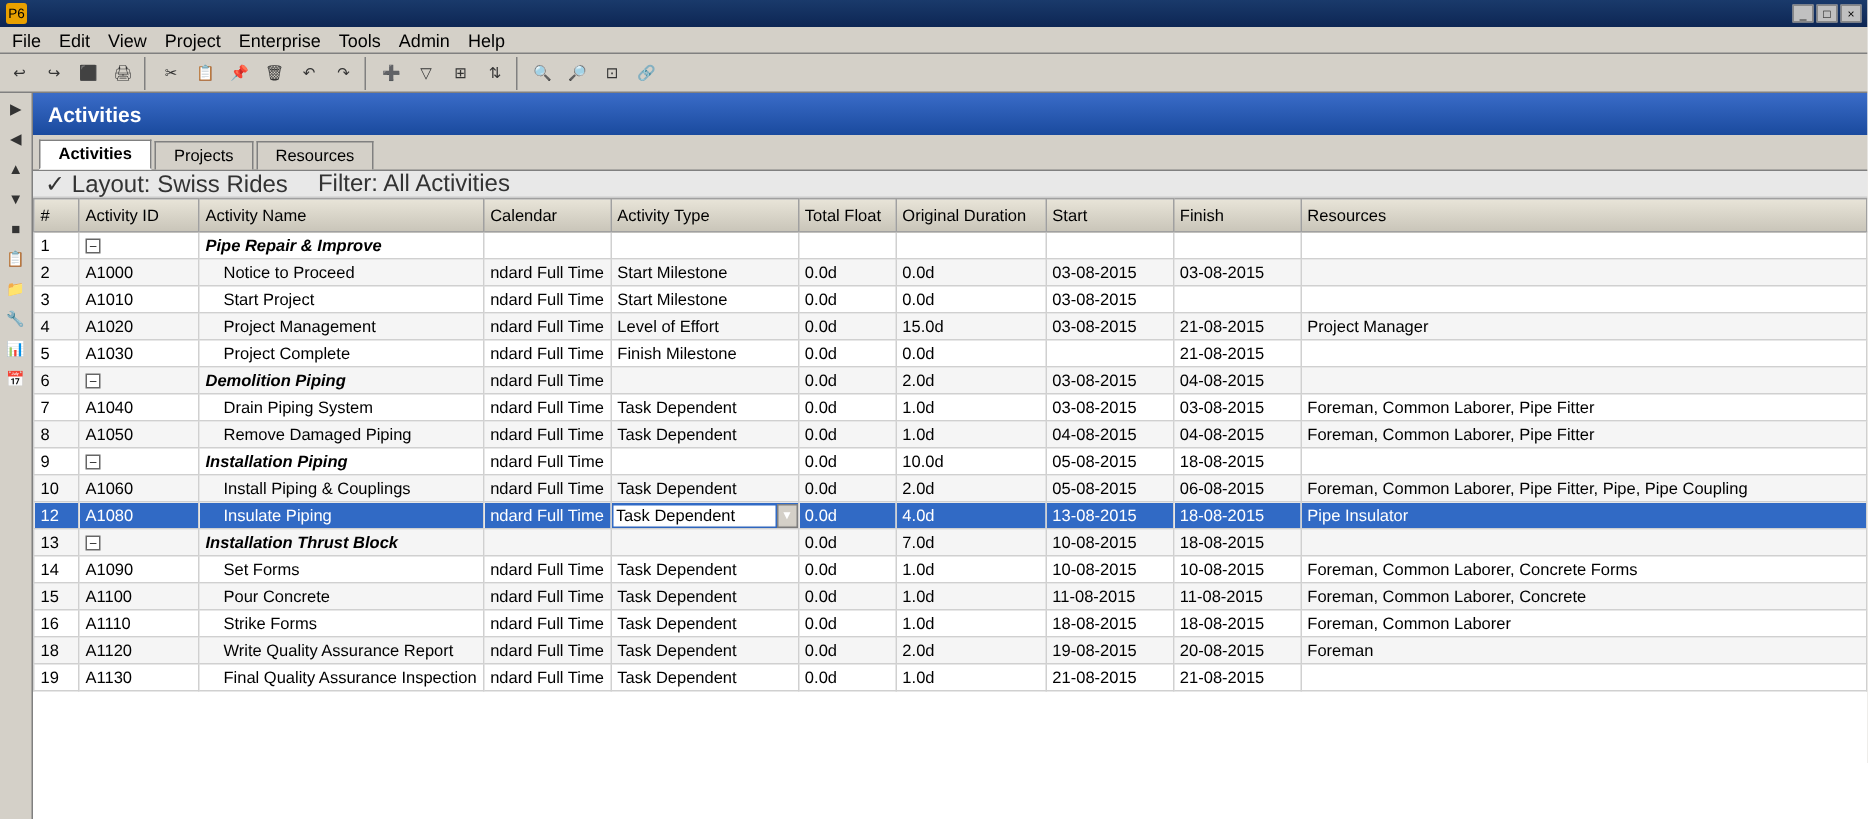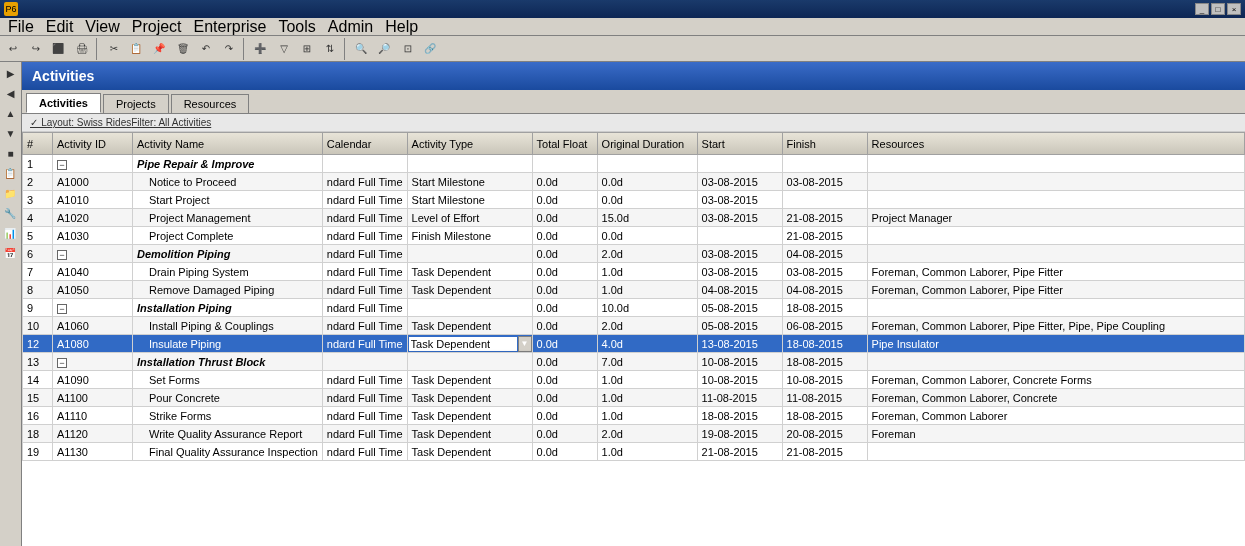--- a/index.html
+++ b/index.html
@@ -27,7 +27,7 @@
       align-items: center;
       padding: 0 2px;
       border-bottom: 1px solid #808080;
-      font-size: 16px;
+      font-size: 12px;
     }
     .menu-item { padding: 1px 6px; cursor: pointer; }
 

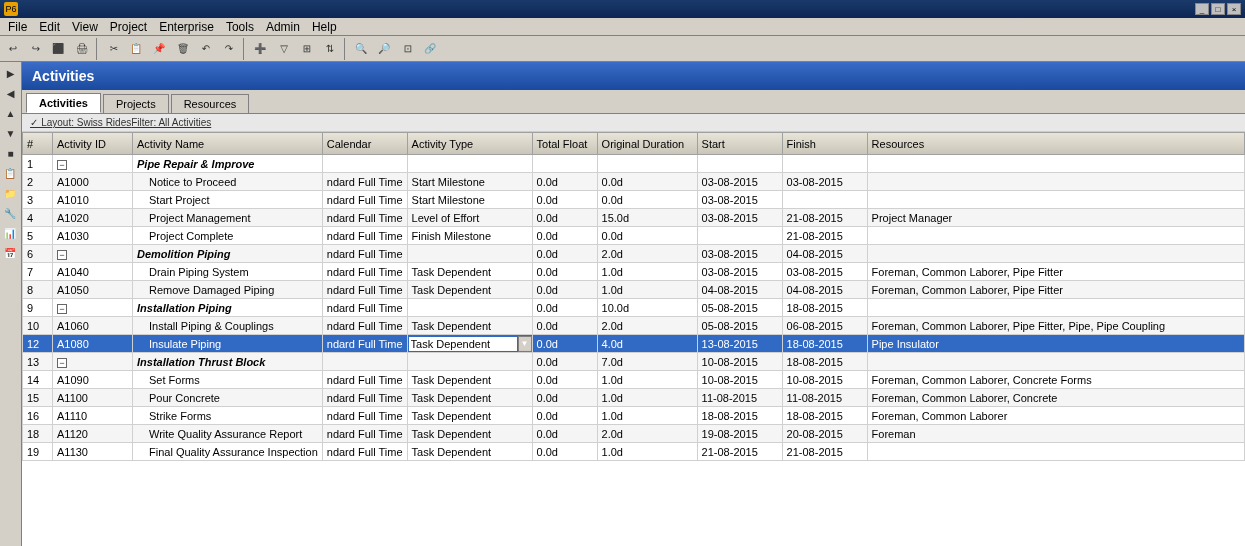--- a/index.html
+++ b/index.html
@@ -120,11 +120,11 @@
       background: #e8e8e8;
       display: flex;
       align-items: center;
-      font-size: 10px;
+      font-size: 16px;
       color: #333;
       padding: 0 8px;
       border-bottom: 1px solid #ccc;
-      text-decoration: underline;
+      gap: 20px;
     }
 
     

